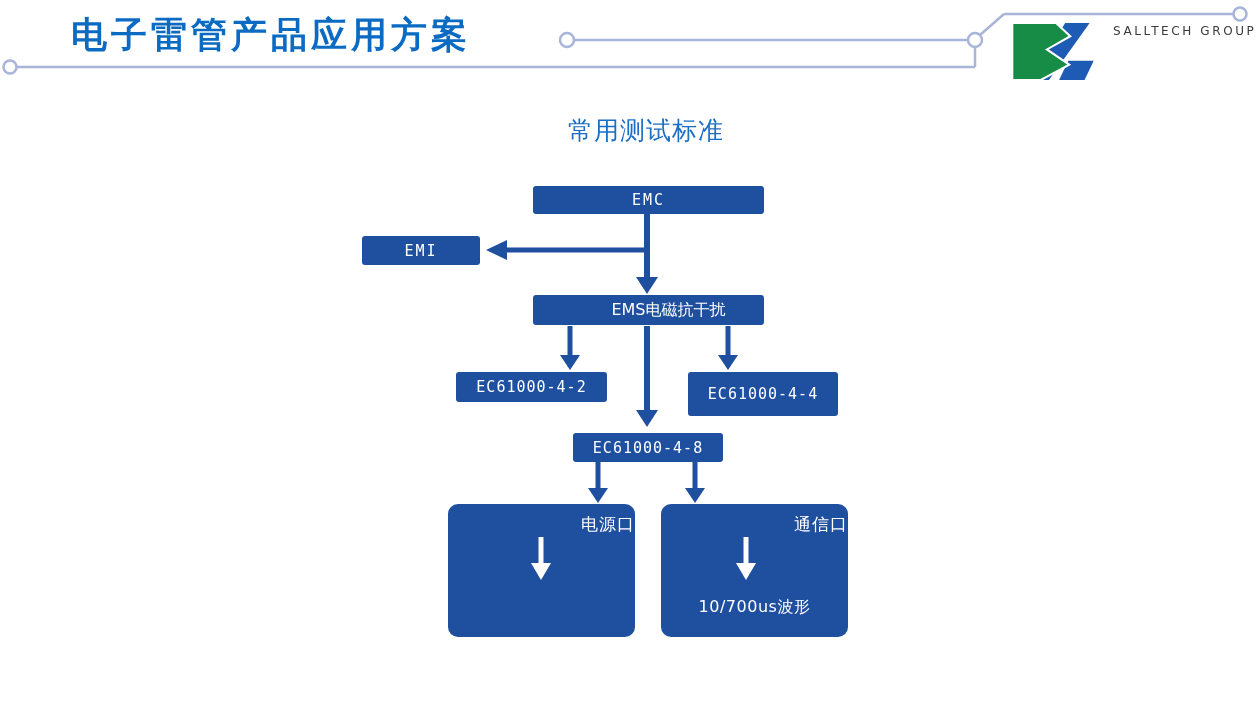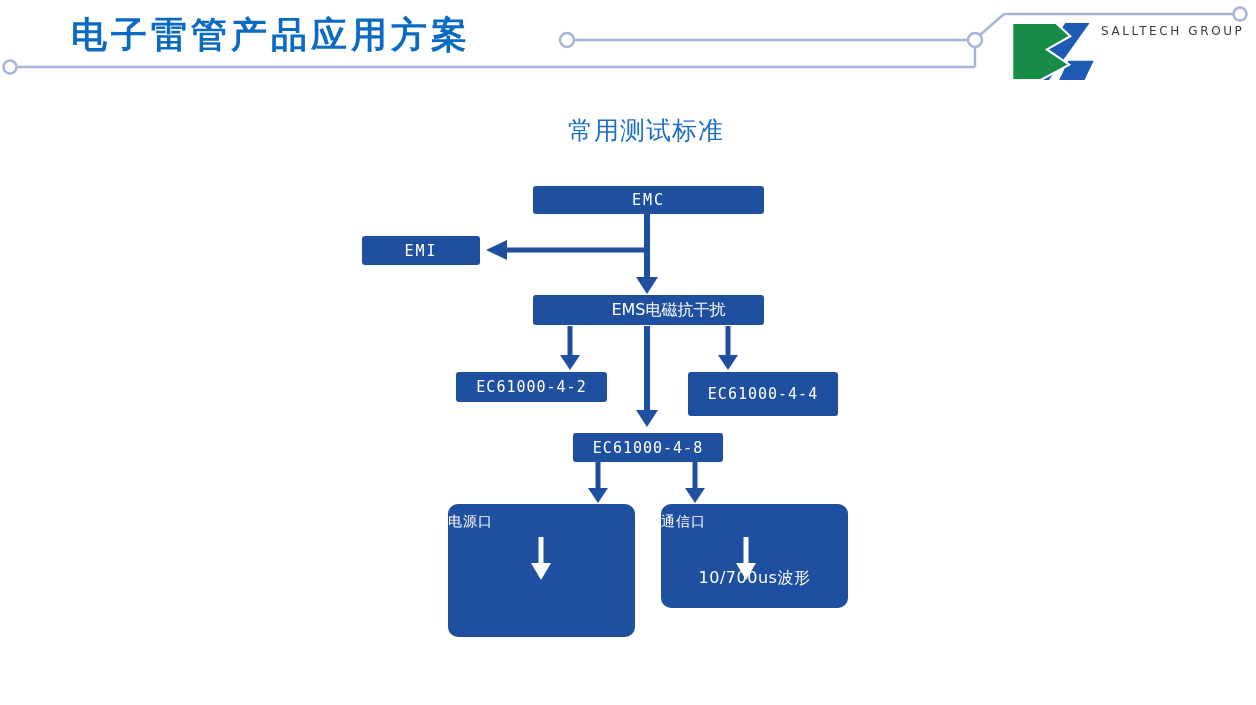--- a/index.html
+++ b/index.html
@@ -40,7 +40,7 @@
   }
   .logo-en{
     font-size:12px;color:#3a3a3a;
-    letter-spacing:2.6px;margin-top:1px;white-space:nowrap;
+    letter-spacing:2.6px;margin-top:1px;white-space:nowrap;margin-left:12px;
   }
 
   .diagram-heading{

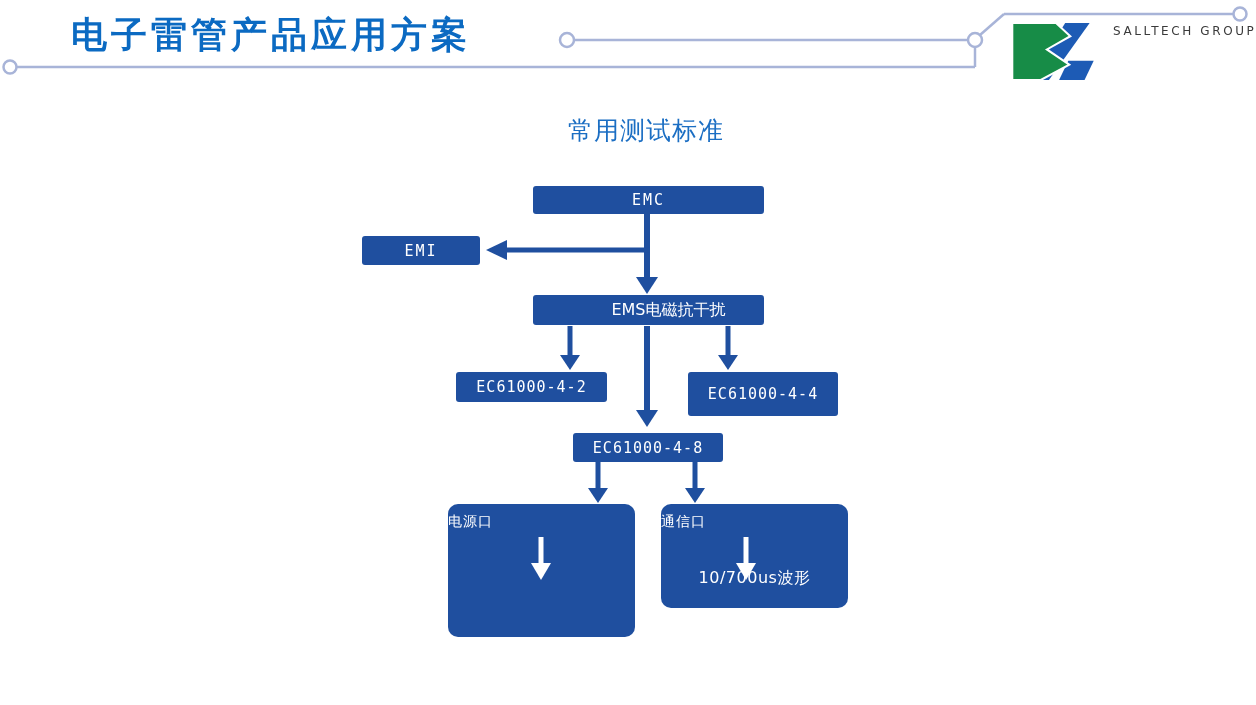--- a/index.html
+++ b/index.html
@@ -82,7 +82,7 @@
   .node-comm {left:661px;top:504px;width:187px;height:104px;}
   .bignode-title{
     position:absolute;top:9px;left:0;right:0;
-    text-align:left;font-size:14px;letter-spacing:1px;
+    text-align:right;font-size:17px;letter-spacing:1px;
   }
   .bignode-sub{
     position:absolute;left:0;right:0;bottom:14px;

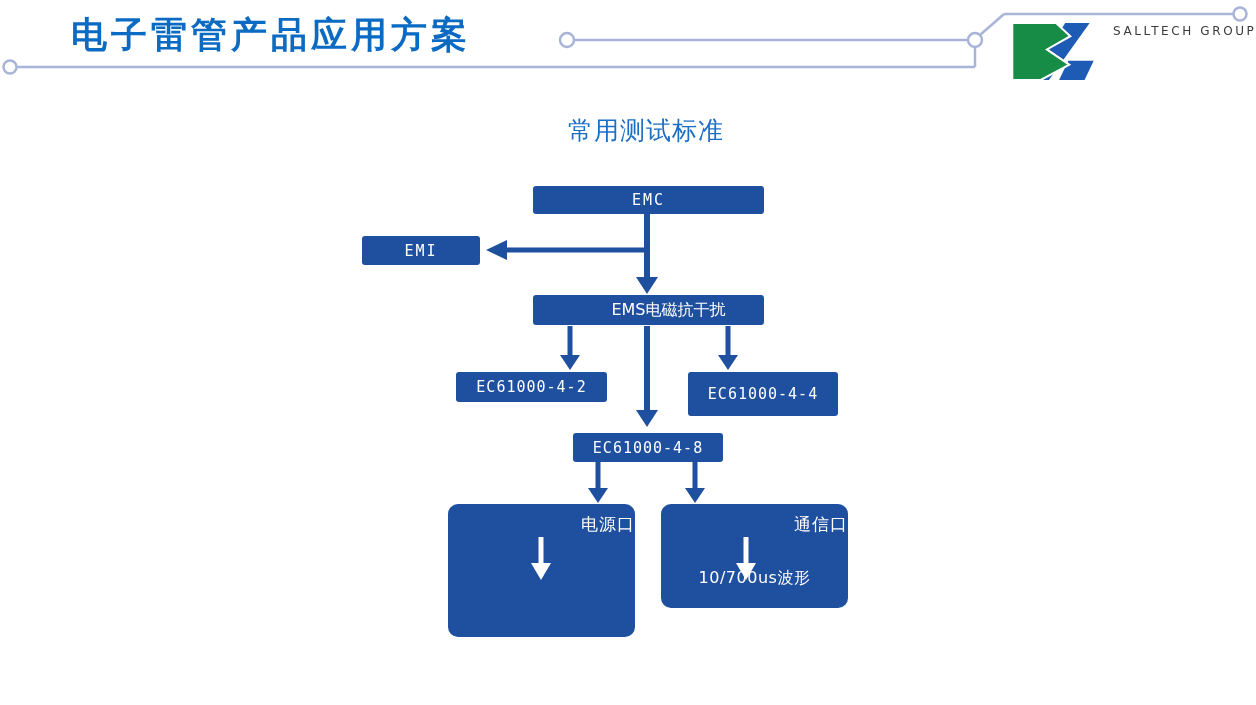--- a/index.html
+++ b/index.html
@@ -79,7 +79,7 @@
     z-index:2;
   }
   .node-power{left:448px;top:504px;width:187px;height:133px;}
-  .node-comm {left:661px;top:504px;width:187px;height:104px;}
+  .node-comm {left:661px;top:504px;width:187px;height:133px;}
   .bignode-title{
     position:absolute;top:9px;left:0;right:0;
     text-align:right;font-size:17px;letter-spacing:1px;

